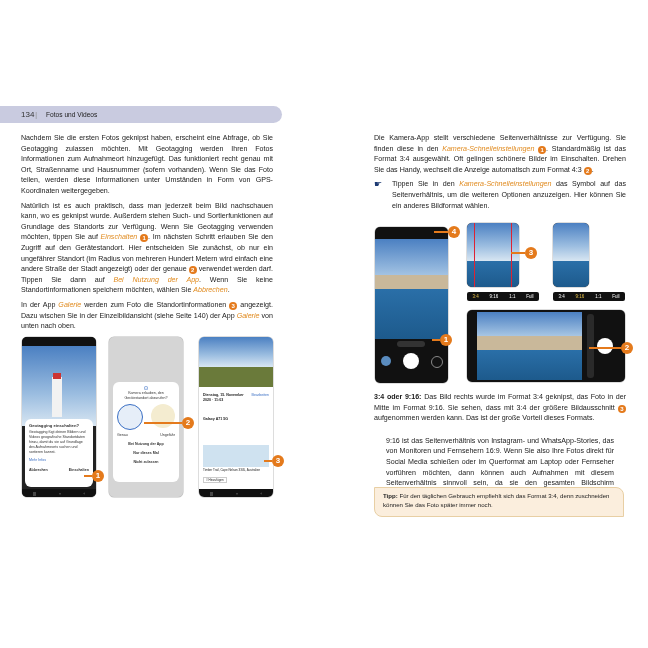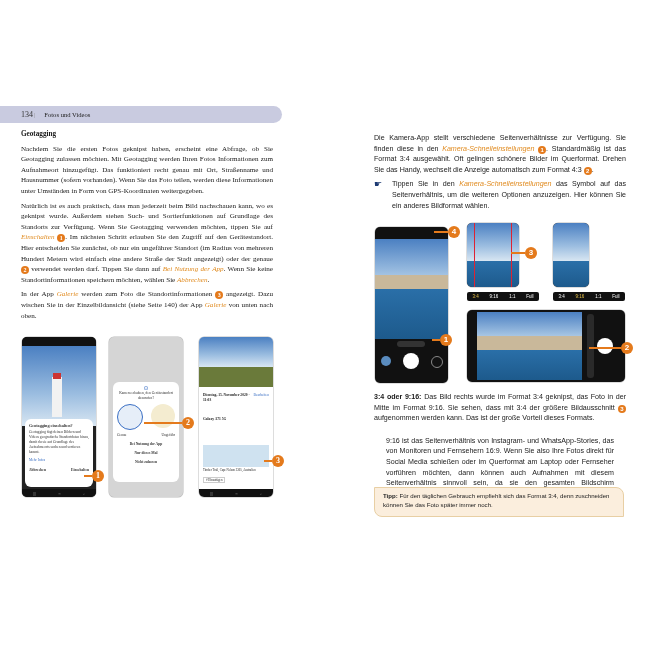--- a/index.html
+++ b/index.html
@@ -5,7 +5,7 @@
   html,body{margin:0;padding:0;}
   body{width:648px;height:648px;background:#ffffff;position:relative;overflow:hidden;font-family:"Liberation Sans",sans-serif;color:#1a1a1a;}
   .page{position:absolute;top:0;height:648px;}
-  .page-left{left:0;width:324px;font-family:Liberation Serif, serif;}
+  .page-left{left:0;width:324px;}
   .page-right{left:324px;width:324px;}
   .header{position:absolute;top:106px;height:17px;background:#c9cbe0;display:flex;align-items:center;font-size:6.6px;color:#222;}
   .header-left{left:0;width:282px;border-radius:0 9px 9px 0;}

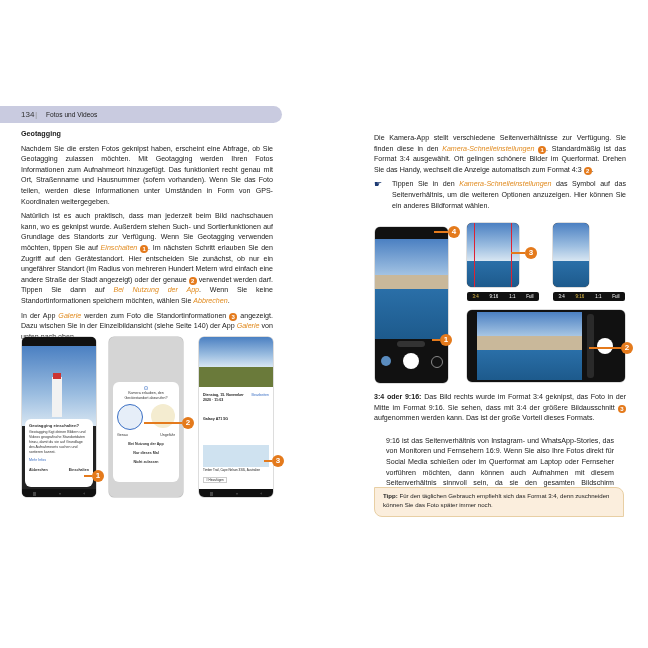--- a/index.html
+++ b/index.html
@@ -48,7 +48,6 @@
   </div>
 
   <div class="content left-content">
-    <h3>Geotagging</h3>
     <p>Nachdem Sie die ersten Fotos geknipst haben, erscheint eine Abfrage, ob Sie Geotagging zulassen möchten. Mit Geotagging werden Ihren Fotos Informationen zum Aufnahmeort hinzugefügt. Das funktioniert recht genau mit Ort, Straßenname und Hausnummer (sofern vorhanden). Wenn Sie das Foto teilen, werden diese Informationen unter Umständen in Form von GPS-Koordinaten weitergegeben.</p>
     <p>
       <span>Natürlich ist es auch praktisch, dass man jederzeit beim Bild nachschauen kann, wo es geknipst wurde. Außerdem stehen Such- und Sortierfunktionen auf Grundlage des Standorts zur Verfügung. Wenn Sie Geotagging verwenden möchten, tippen Sie auf </span><span class="hl">Einschalten</span>

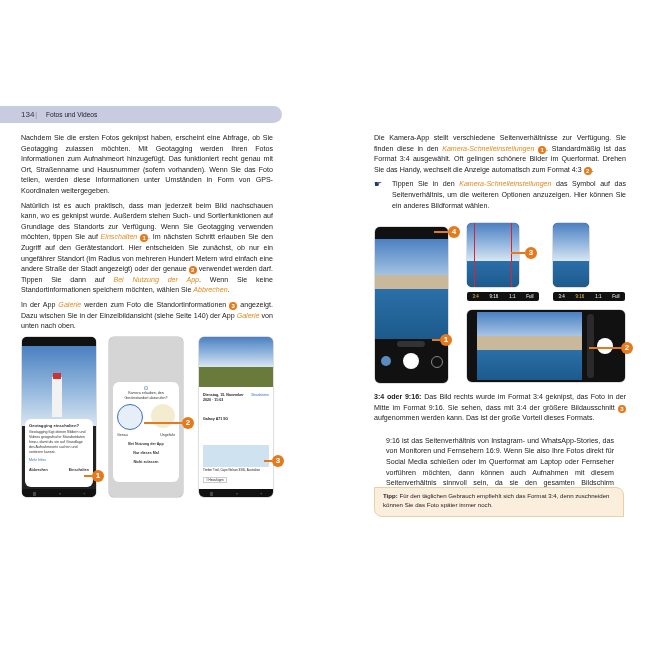--- a/index.html
+++ b/index.html
@@ -131,7 +131,7 @@
   <div class="content right-content">
     <p>
       <span>Die Kamera-App stellt verschiedene Seitenverhältnisse zur Verfügung. Sie finden diese in den </span><span class="hl">Kamera-Schnelleinstellungen</span>
-      <span class="num">1</span><span>. Standardmäßig ist das Format 3:4 ausgewählt. Oft gelingen schönere Bilder im Querformat. Drehen Sie das Handy, wechselt die Anzeige automatisch zum Format 4:3 </span><span class="num">2</span><span>.</span>
+      <span class="num">1</span><span>. Standardmäßig ist das Format 3:4 ausgewählt. Oft gelingen schönere Bilder im Einschalten. Drehen Sie das Handy, wechselt die Anzeige automatisch zum Format 4:3 </span><span class="num">2</span><span>.</span>
     </p>
     <div class="bullet">
       <span class="hand">☛</span>

